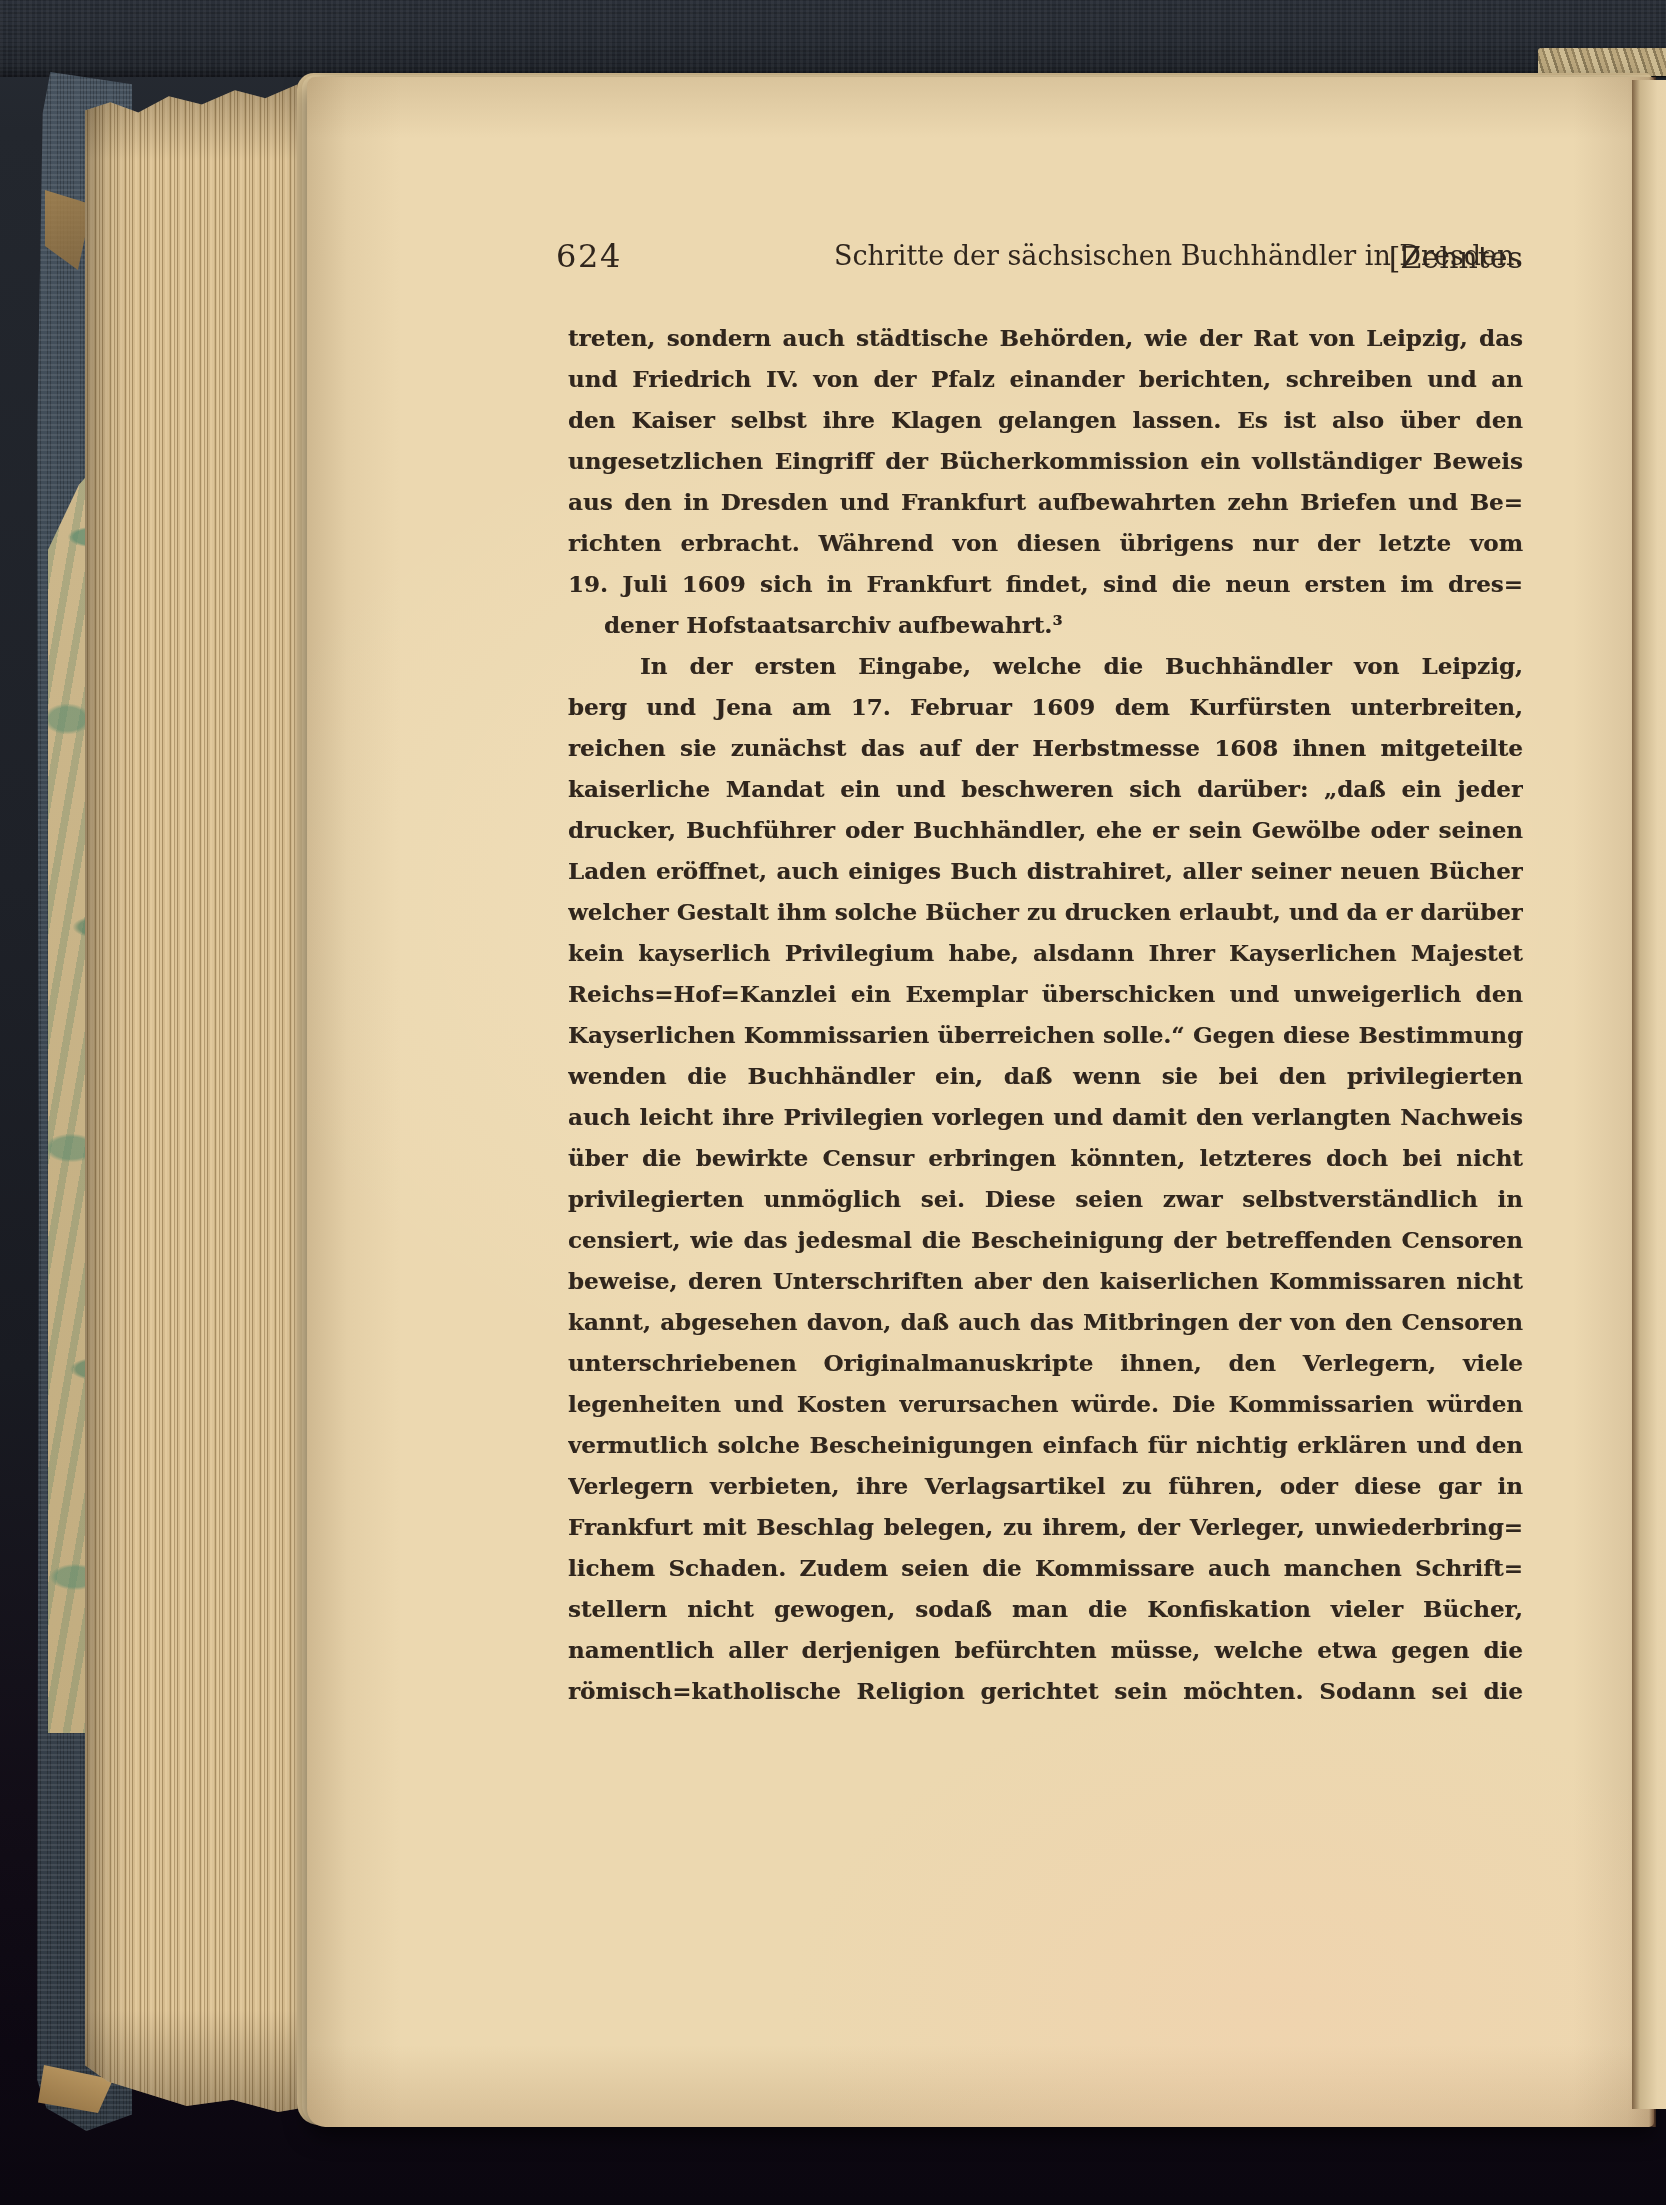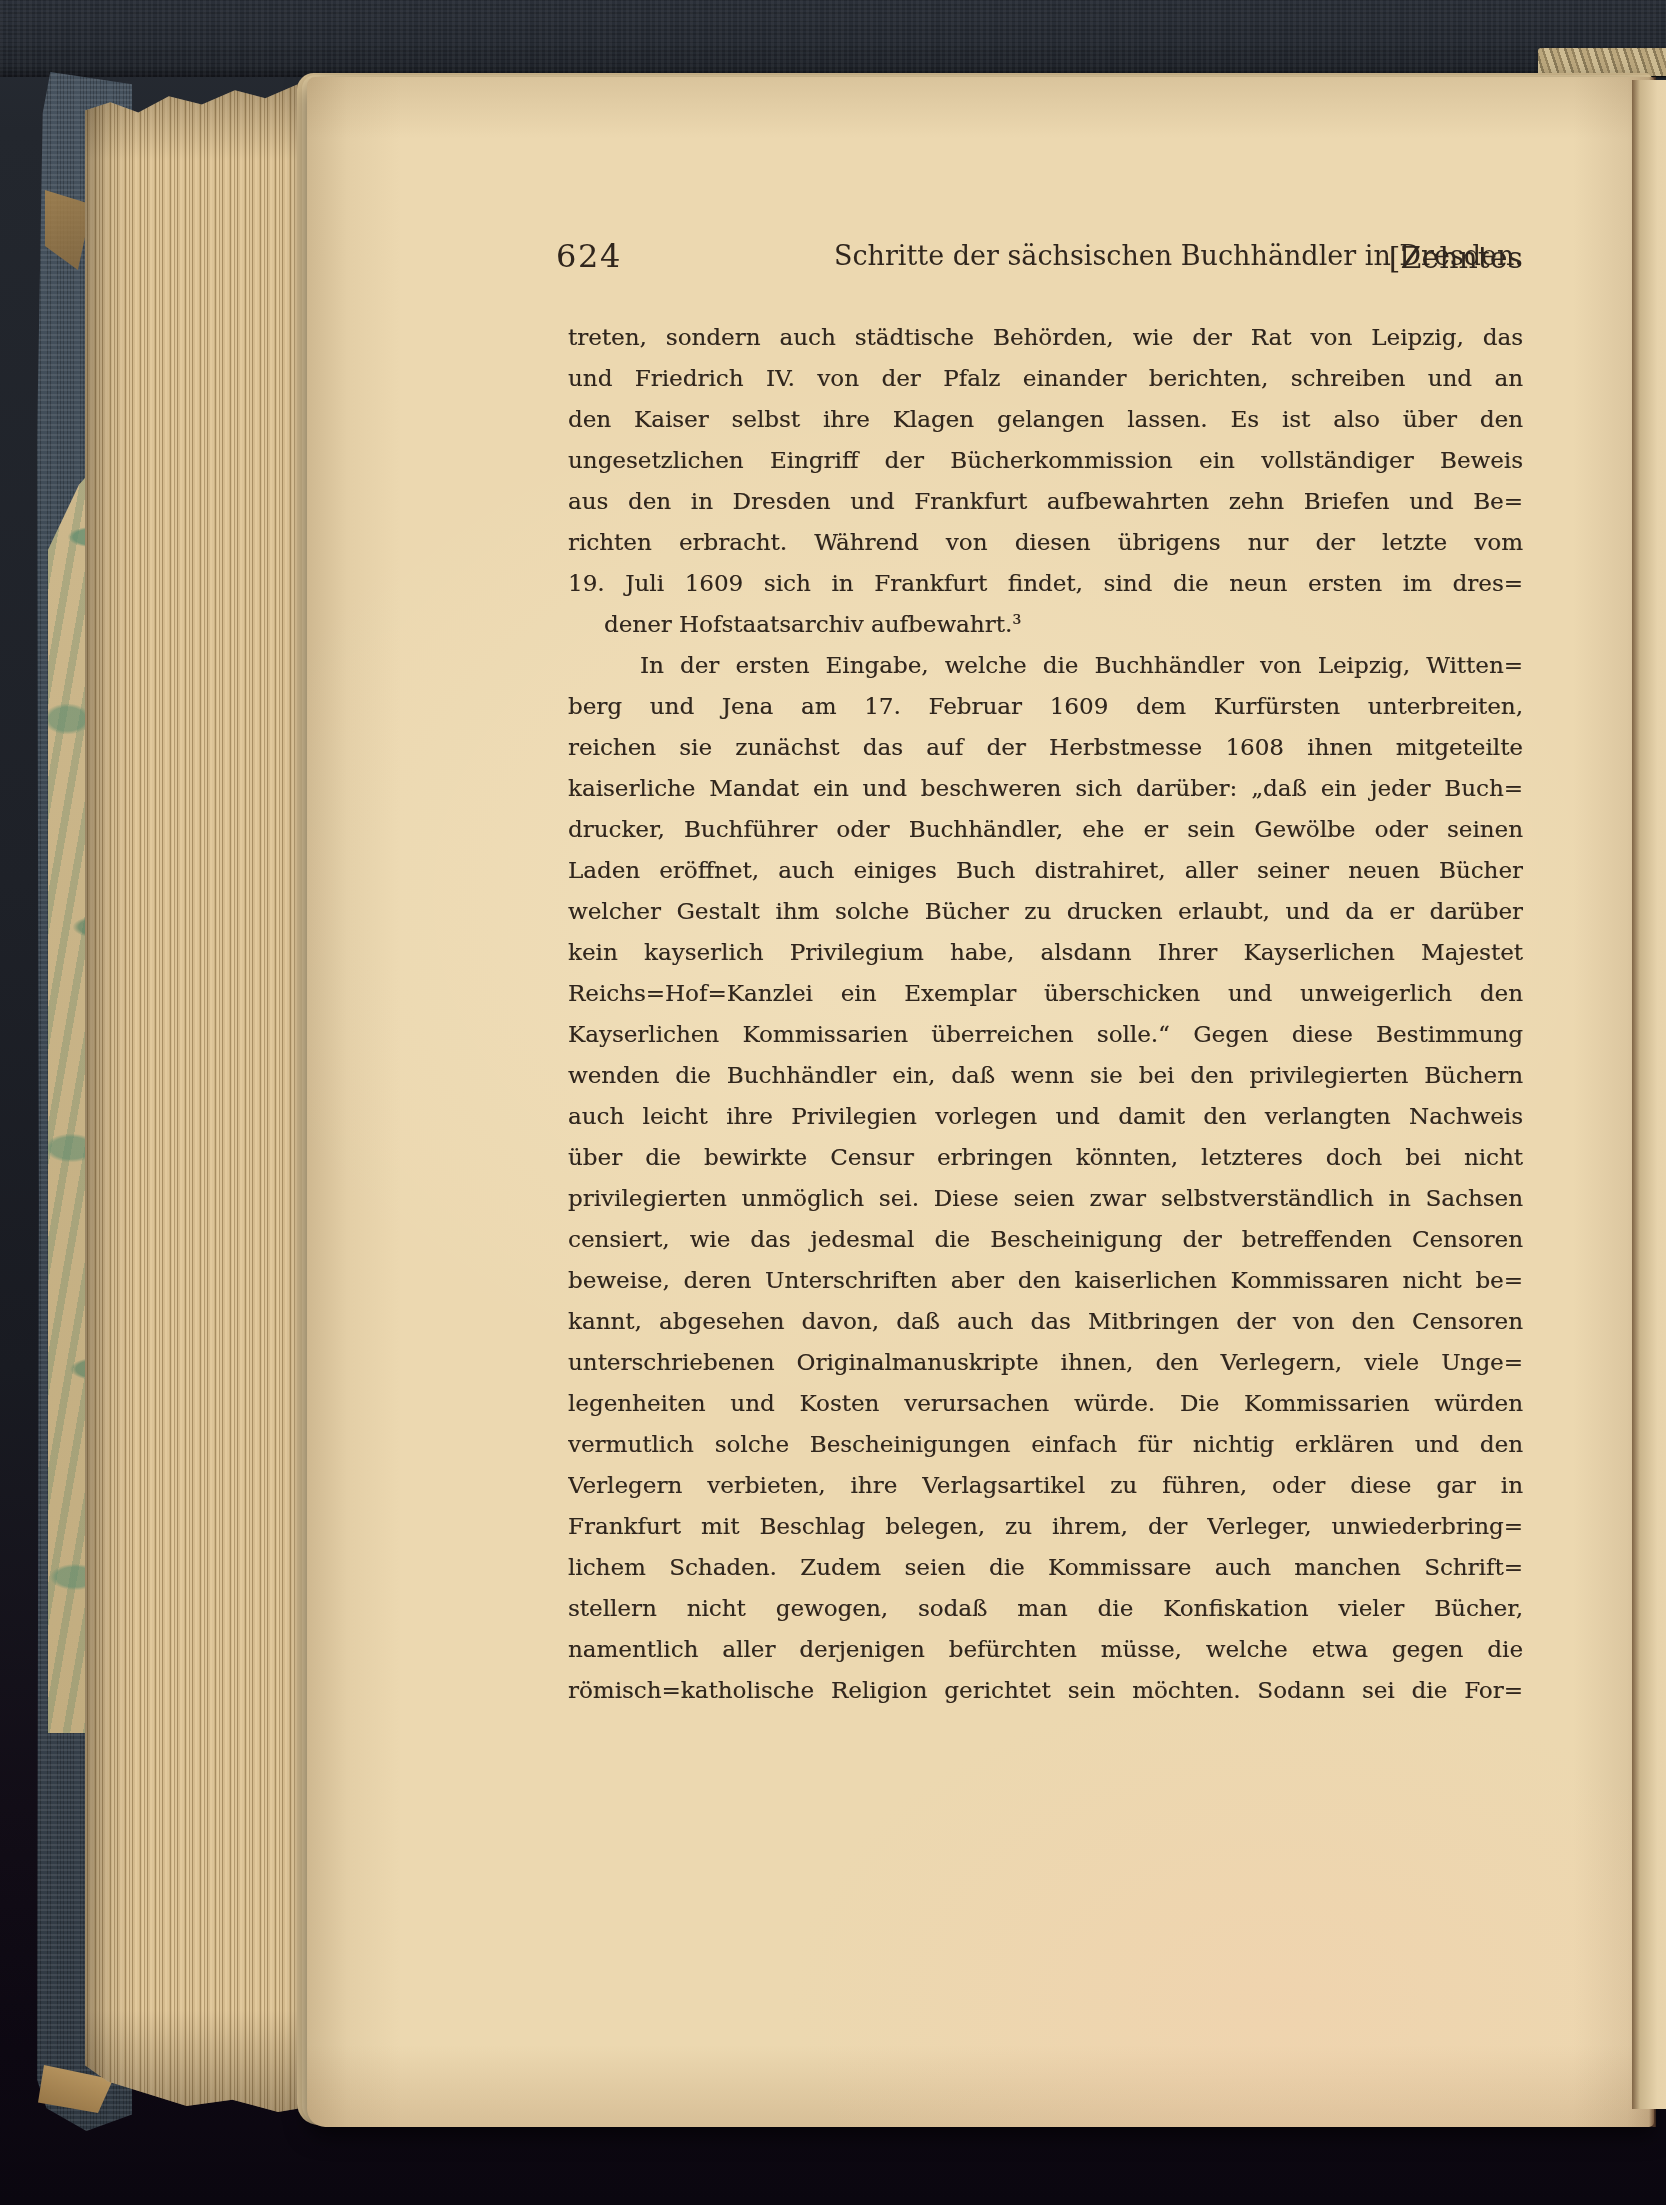--- a/index.html
+++ b/index.html
@@ -79,7 +79,7 @@
   .sig{position:absolute;right:0;top:3.3px;font-size:30px;}
   .body-text{left:239px;top:240px;width:955px;font-size:23px;
     text-shadow:0.3px 0.3px 0 rgba(48,38,28,.45);}
-  .line{line-height:41px;height:41px;overflow:hidden;}
+  .line{line-height:41px;height:41px;overflow:hidden;font-weight:bold;}
   .just{text-align:justify;text-align-last:justify;}
   .endline{text-align:left;margin-left:36px;}
   .indent{padding-left:72px;}

